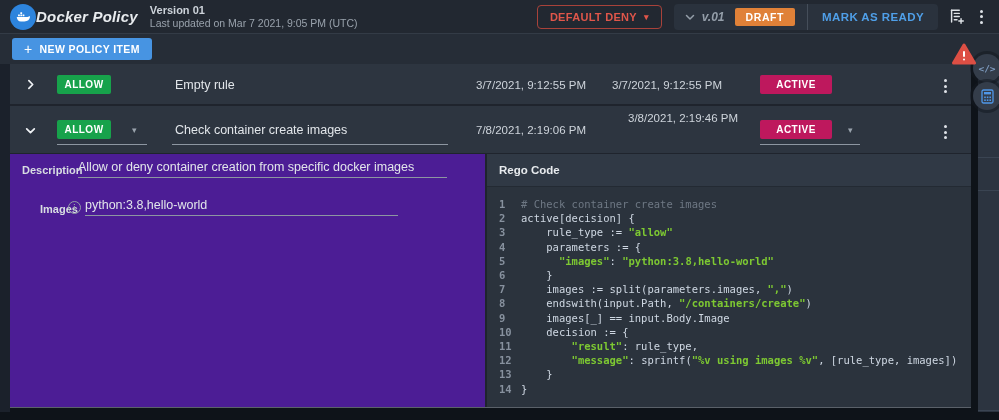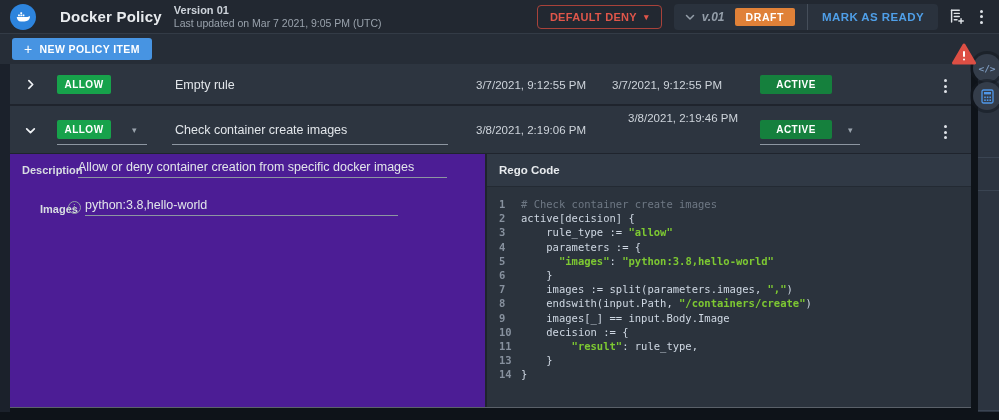--- a/index.html
+++ b/index.html
@@ -20,7 +20,7 @@
     width:26px; height:26px; border-radius:50%; background:#2d84dd;
     display:flex; align-items:center; justify-content:center; flex:0 0 auto;
   }
-  .app-title { font-size:15px; font-weight:700; margin-left:24px; letter-spacing:.2px; }
+  .app-title { font-size:15px; font-weight:700; margin-left:0; letter-spacing:.2px;font-style:italic; }
   .version-block { margin-left:12px; line-height:1.2; }
   .version-line1 { font-size:11px; font-weight:700; color:#cdd3da; }
   .version-line2 { font-size:10.5px; color:#99a2ac; }

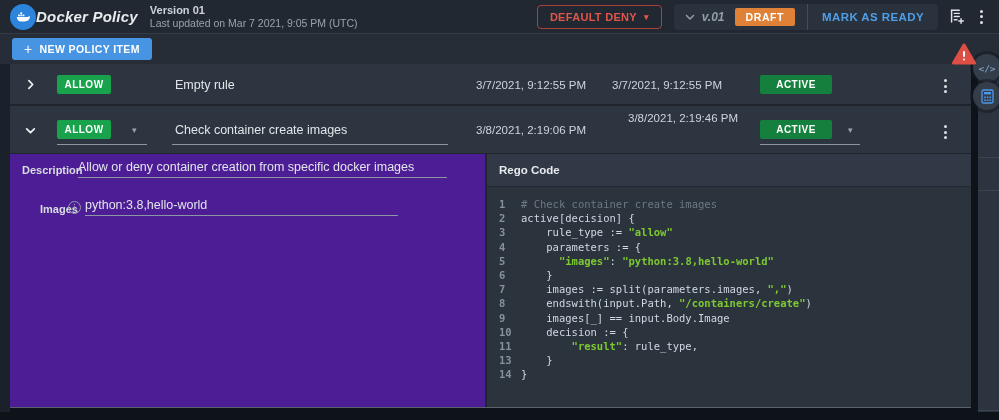--- a/index.html
+++ b/index.html
@@ -75,7 +75,7 @@
     border-radius:2px; display:flex; align-items:center; justify-content:center; cursor:pointer;
   }
   .badge-allow { left:47px; width:54px; height:19px; background:#17a24b; }
-  .badge-active { left:750px; width:72px; height:19px; background:#15803d; }
+  .badge-active { left:750px; width:72px; height:19px; background:#be185d; }
   .row-name { position:absolute; left:165px; font-size:12.5px; color:#e2e6ea; }
   .date { position:absolute; width:160px; text-align:center; font-size:11.5px; color:#ced4db; }
   .date1 { left:441px; }

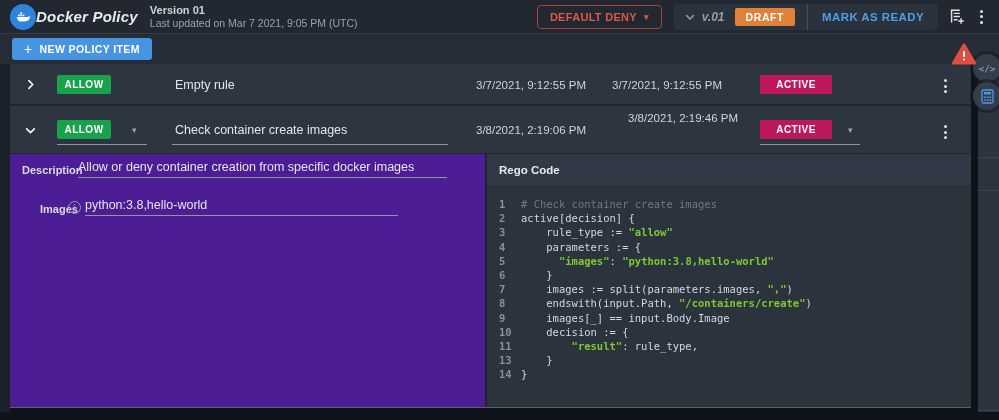--- a/index.html
+++ b/index.html
@@ -205,7 +205,7 @@
       <span class="uline" style="left:47px; width:90px; top:38px;"></span>
       <span class="row-name" style="top:17px;">Check container create images</span>
       <span class="uline" style="left:162px; width:276px; top:38px;"></span>
-      <span class="date date1" style="top:18px;">3/8/2021, 2:19:06 PM</span>
+      <span class="date date1" style="top:18px;">7/8/2021, 2:19:06 PM</span>
       <span class="date date2" style="top:6px;padding-left:32px;">3/8/2021, 2:19:46 PM</span>
       <span class="badge badge-active" style="top:14px;">ACTIVE</span>
       <span class="sel-caret" style="left:838px; top:19px;">▾</span>

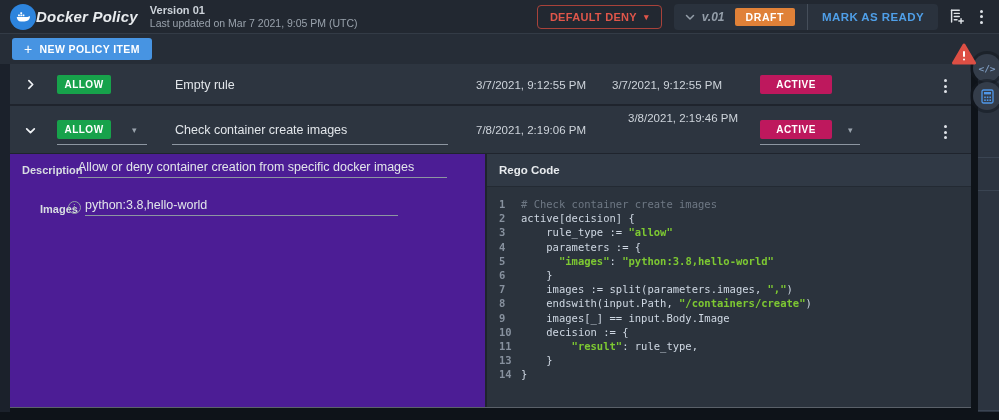--- a/index.html
+++ b/index.html
@@ -273,6 +273,10 @@
               <span class="cc"><span class="pl">        </span><span class="st">"result"</span><span class="pl">: rule_type,</span></span>
             </div>
             <div class="cl">
+              <span class="ln">12</span>
+              <span class="cc"><span class="pl">        </span><span class="st">"message"</span><span class="pl">: sprintf(</span><span class="st">"%v using images %v"</span><span class="pl">, [rule_type, images])</span></span>
+            </div>
+            <div class="cl">
               <span class="ln">13</span>
               <span class="cc"><span class="pl">    }</span></span>
             </div>

